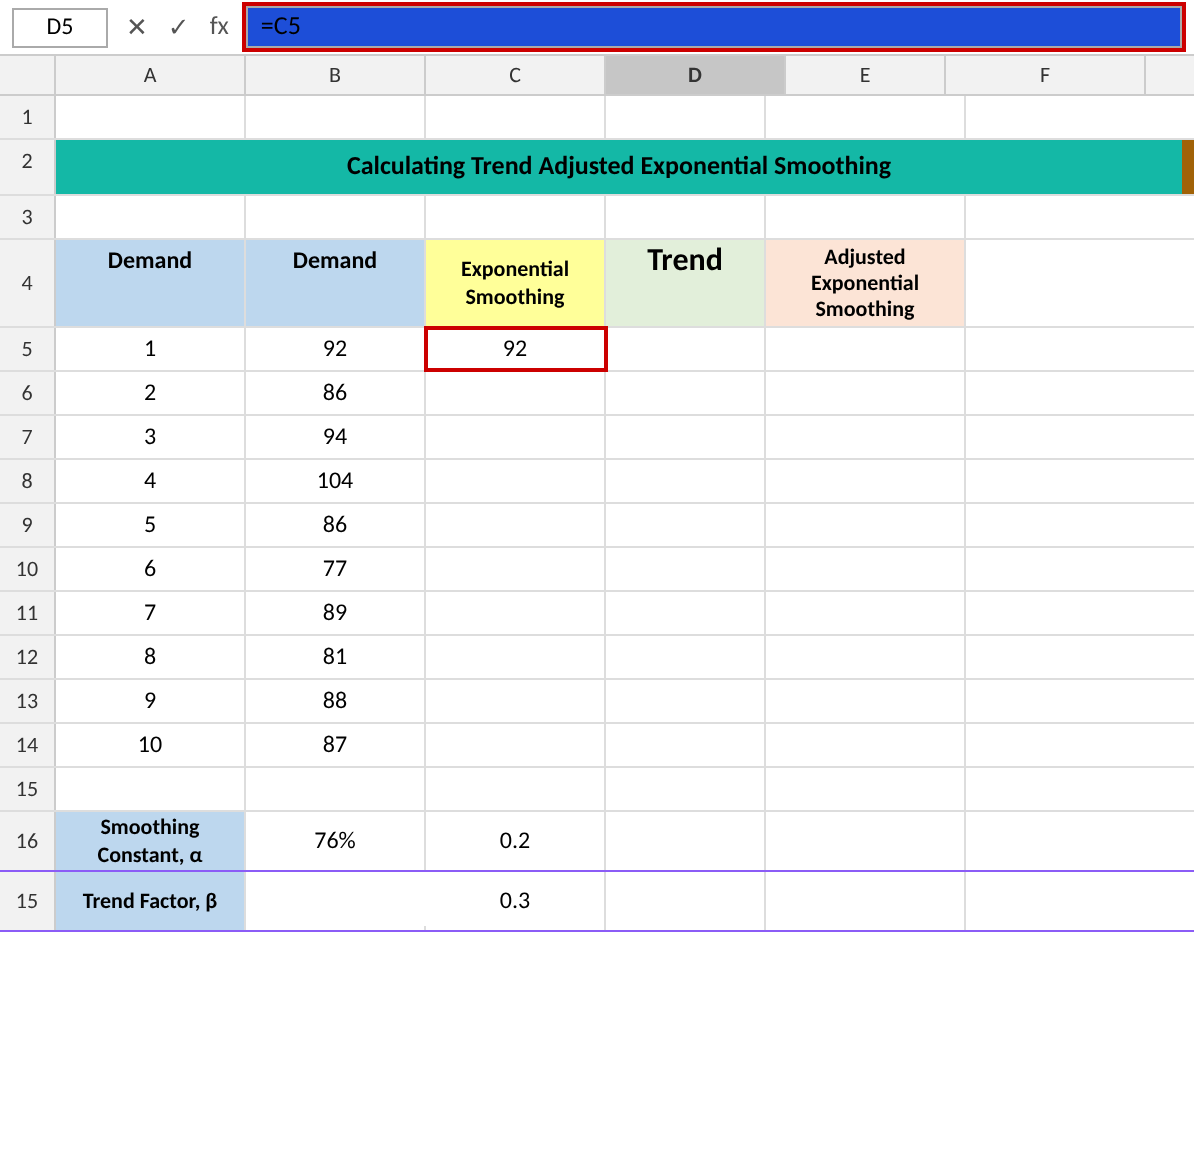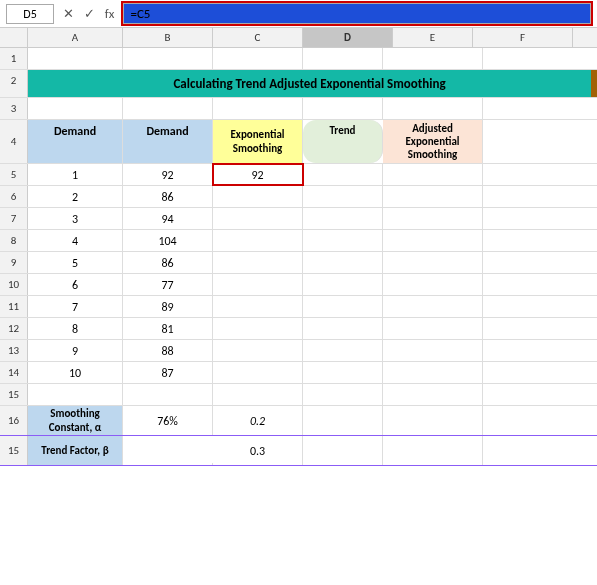--- a/index.html
+++ b/index.html
@@ -149,8 +149,7 @@
     .hdr-trend {
       background: #e2efda;
       font-weight: bold;
-      font-size: 11px;
-      border-radius: 13px;
+      font-size: 16px;
     }
     .hdr-adj {
       background: #fce4d6;

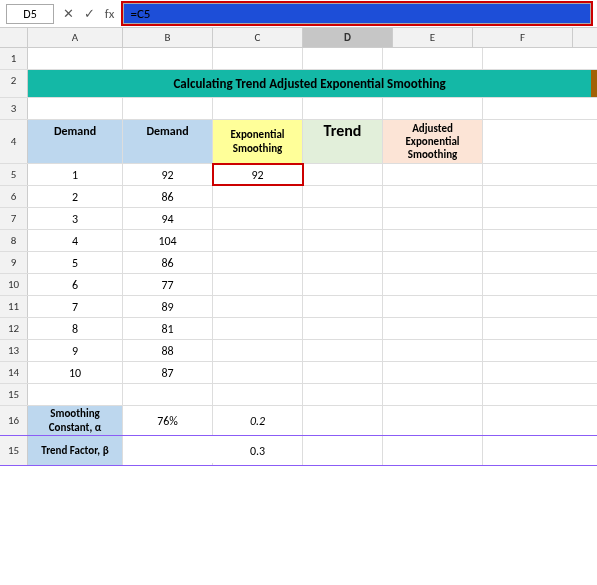--- a/index.html
+++ b/index.html
@@ -380,7 +380,7 @@
         <span>Smoothing<br>Constant, α</span>
       </div>
       <div class="cell col-c" style="line-height:30px;">76%</div>
-      <div class="cell col-d" style="line-height:30px;font-style:italic;">0.2</div>
+      <div class="cell col-d" style="line-height:30px;">0.2</div>
       <div class="cell col-e"></div>
       <div class="cell col-f"></div>
     </div>

